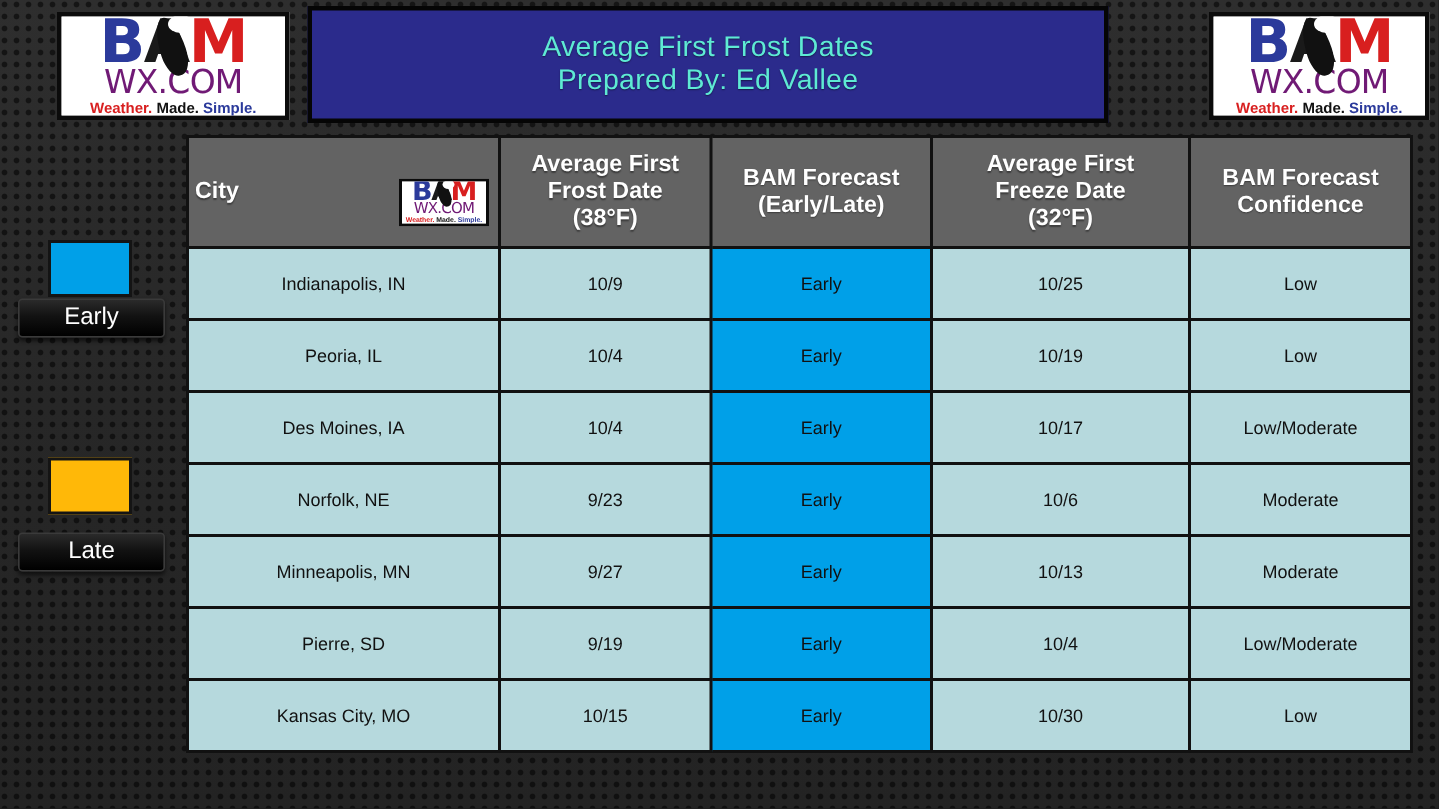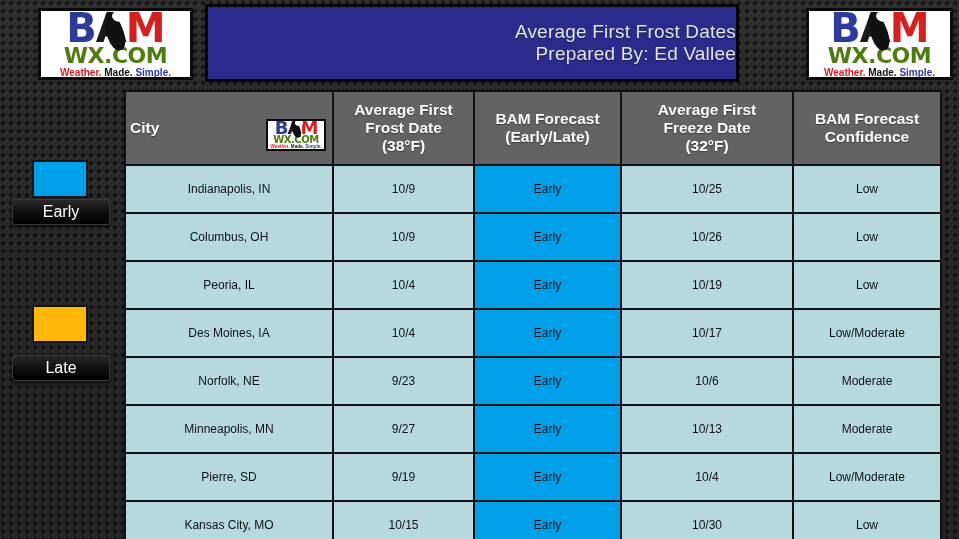--- a/index.html
+++ b/index.html
@@ -113,9 +113,9 @@
     box-sizing: border-box;
     display: flex;
     flex-direction: column;
-    align-items: flex-end;
+    align-items: center;
     justify-content: center;
-    color: #e5e5e5;
+    color: #5eead4;
     text-align: center;
   }
   #title-box .tline {

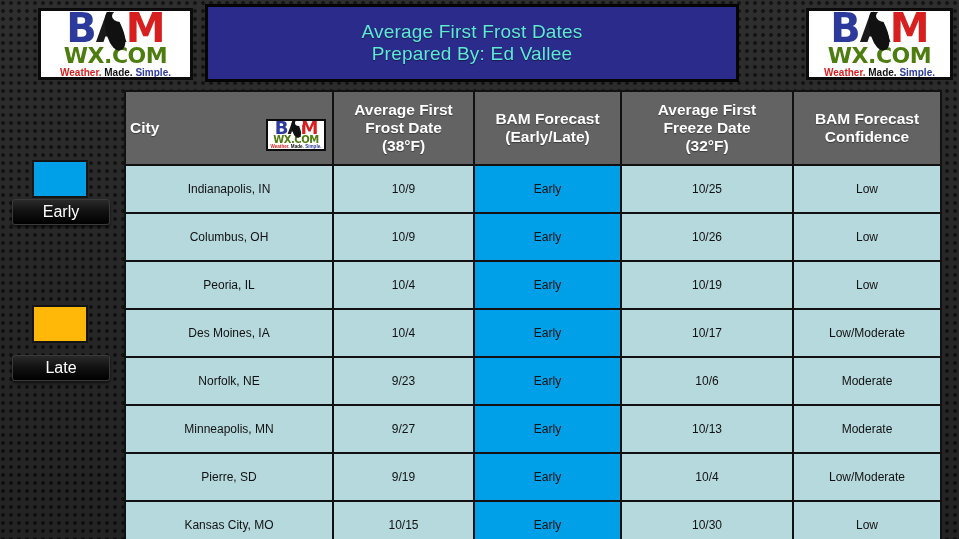--- a/index.html
+++ b/index.html
@@ -64,8 +64,8 @@
   }
   .logo-wx {
     font-family: "DejaVu Sans", sans-serif;
-    font-weight: bold;
-    color: #4d7c0f;
+    font-weight: normal;
+    color: #701a75;
     line-height: 1;
     letter-spacing: -0.5px;
     white-space: nowrap;

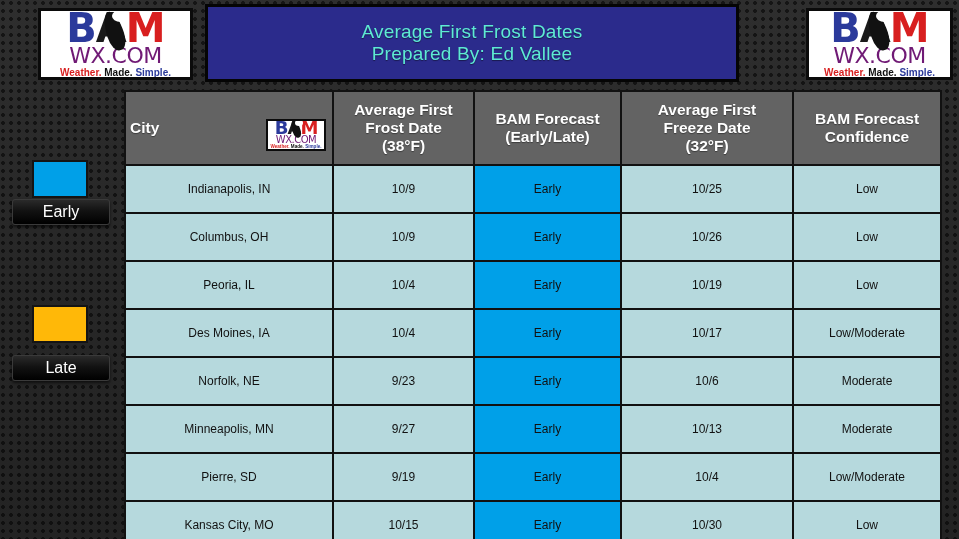--- a/index.html
+++ b/index.html
@@ -296,13 +296,6 @@
           <td>Low</td>
         </tr>
         <tr>
-          <td>Columbus, OH</td>
-          <td>10/9</td>
-          <td class="forecast-early">Early</td>
-          <td>10/26</td>
-          <td>Low</td>
-        </tr>
-        <tr>
           <td>Peoria, IL</td>
           <td>10/4</td>
           <td class="forecast-early">Early</td>

